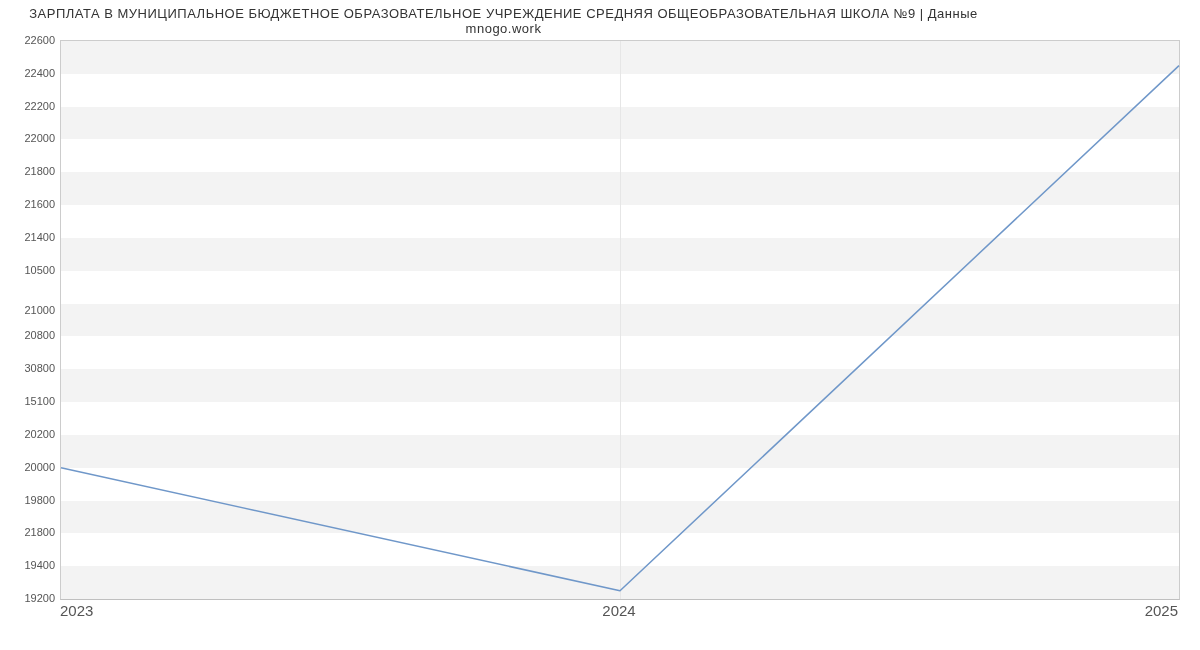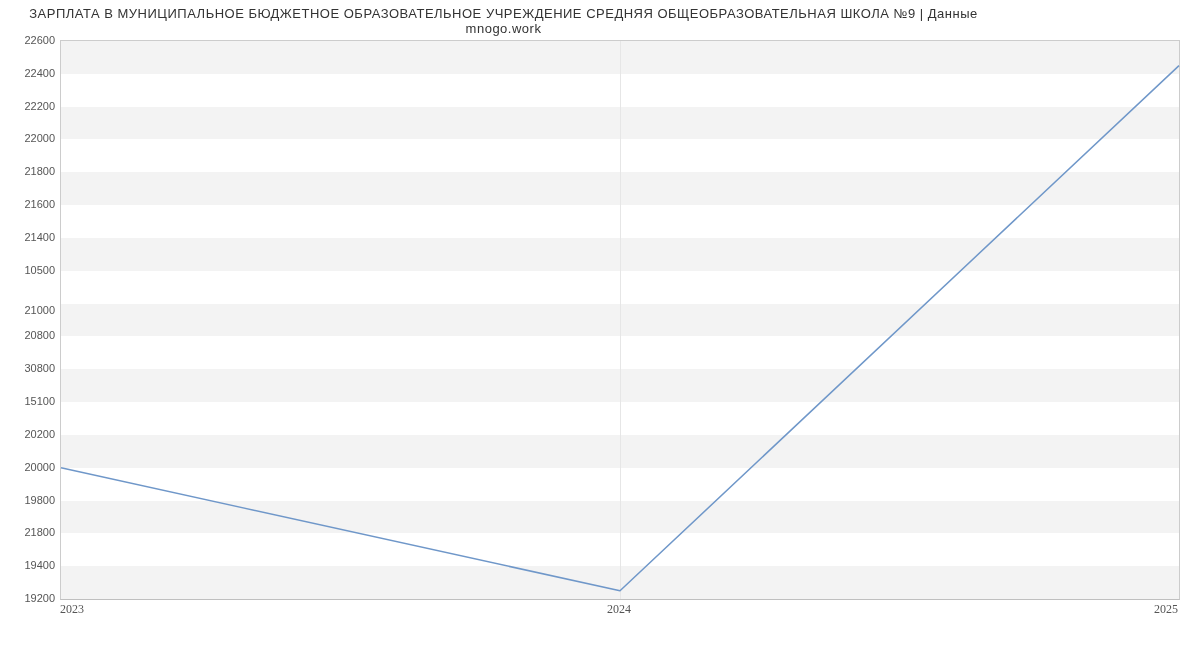--- a/index.html
+++ b/index.html
@@ -72,9 +72,8 @@
     top: 602px;
     width: 1120px;
     height: 20px;
-    font-size: 12px;
+    font-size: 15px;
     color: #555555;
-    font-family: Liberation Serif, serif;
   }
   .x-tick {
     position: absolute;

